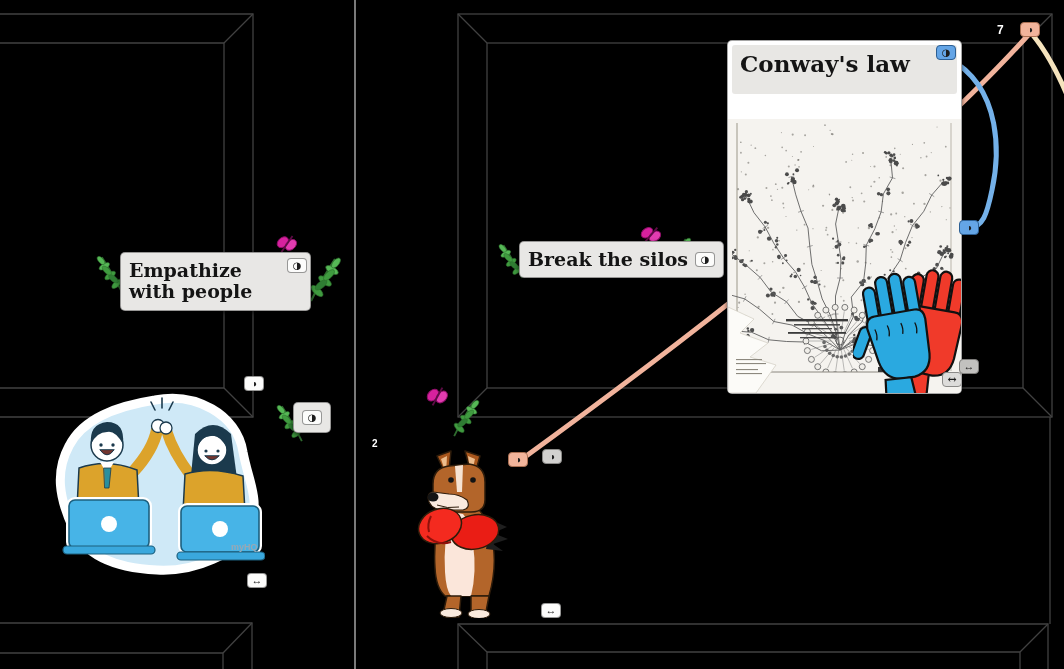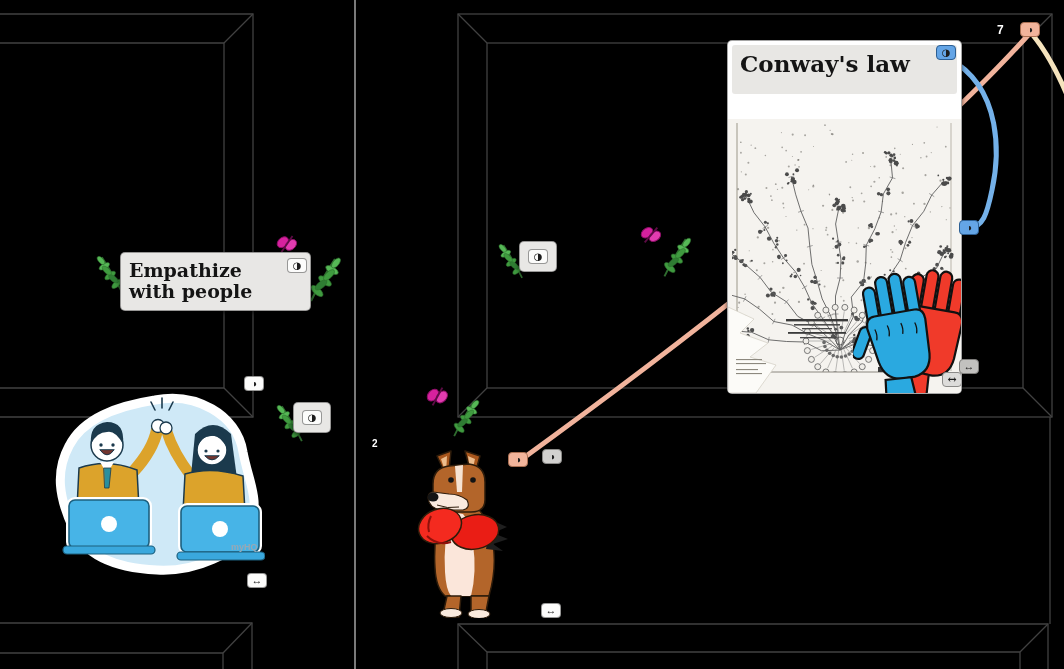--- a/index.html
+++ b/index.html
@@ -131,6 +131,7 @@
 
   <div class="card" style="left:519px;top:241px;font-size:19px;">
     <div class="txt row">
+      <span>Break the silos</span>
       <span class="ibtn inline">◑</span>
     </div>
   </div>

